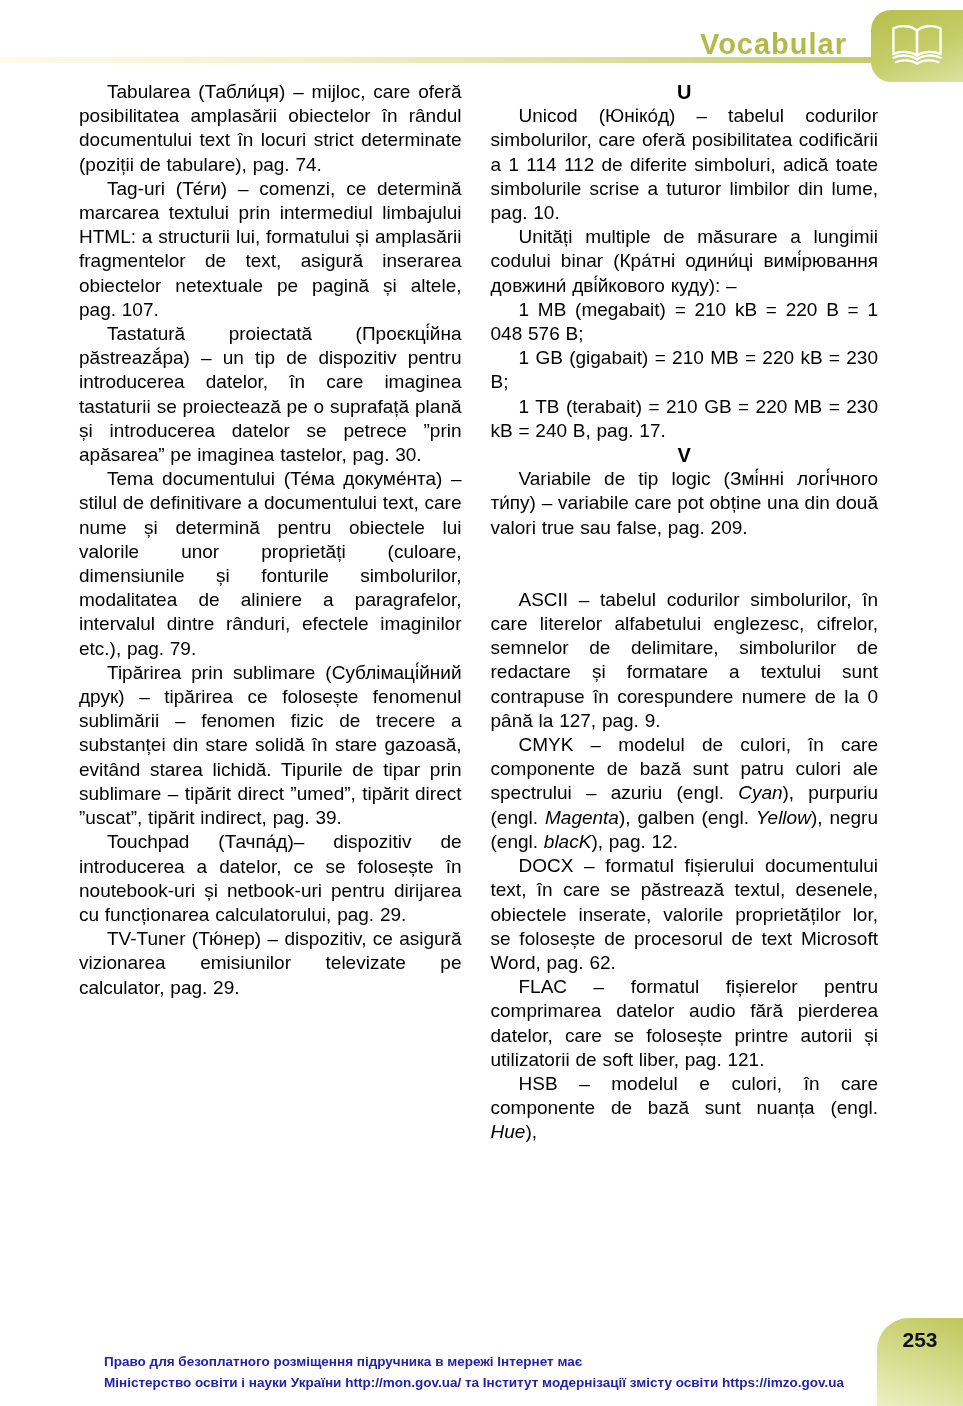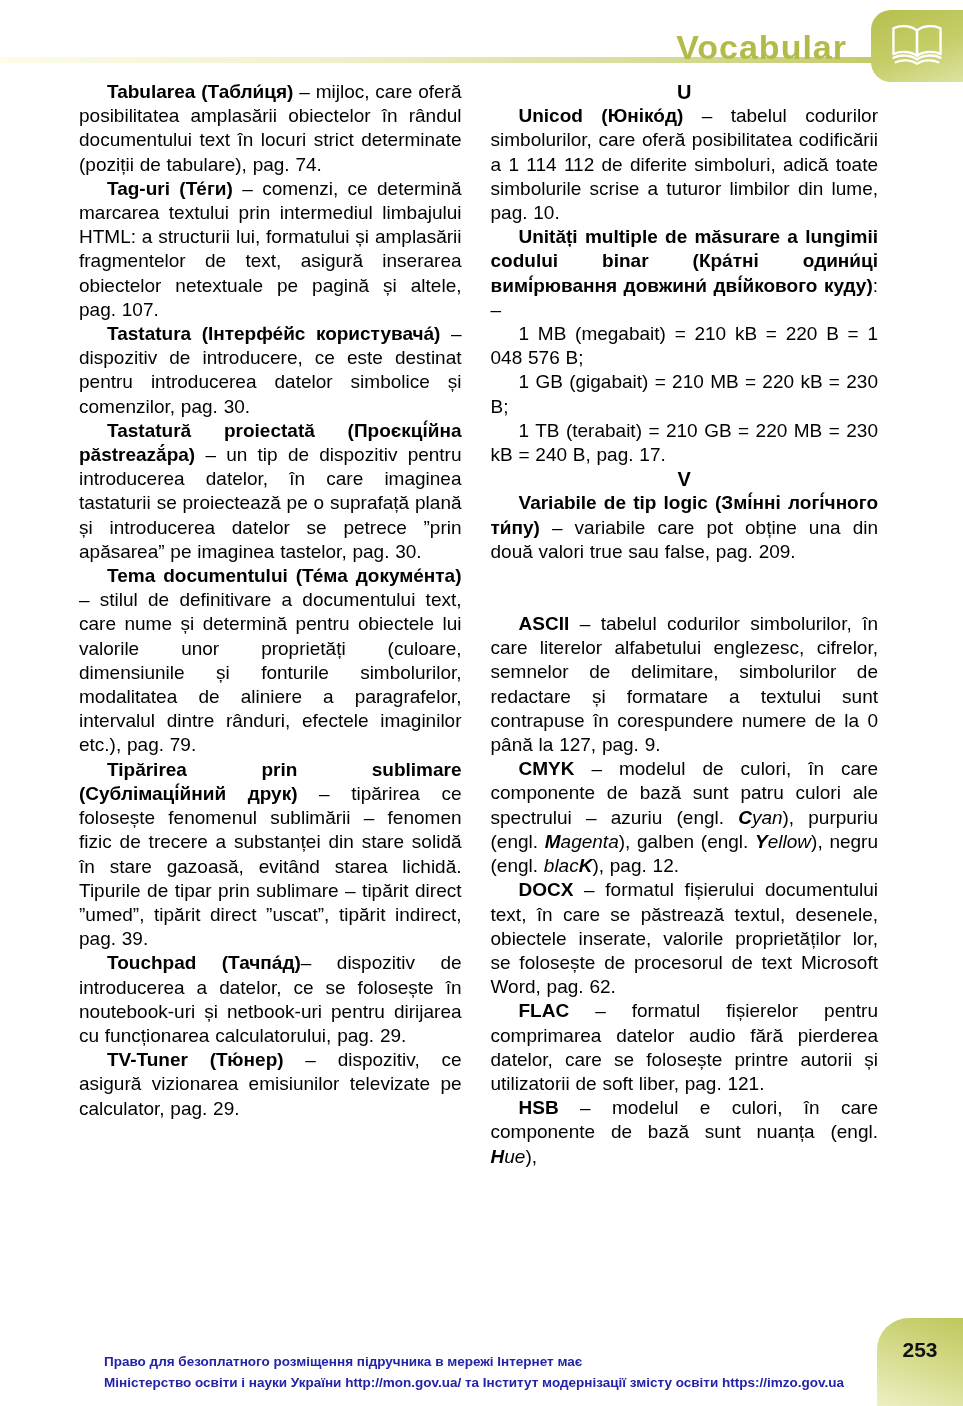--- a/index.html
+++ b/index.html
@@ -18,7 +18,7 @@
   }
   .header-title{
     position:absolute;top:28px;right:116px;
-    font-size:34px;font-weight:bold;letter-spacing:1px;
+    font-size:29px;font-weight:bold;letter-spacing:1px;
     color:#b2bb4a;
   }
   .book-badge{

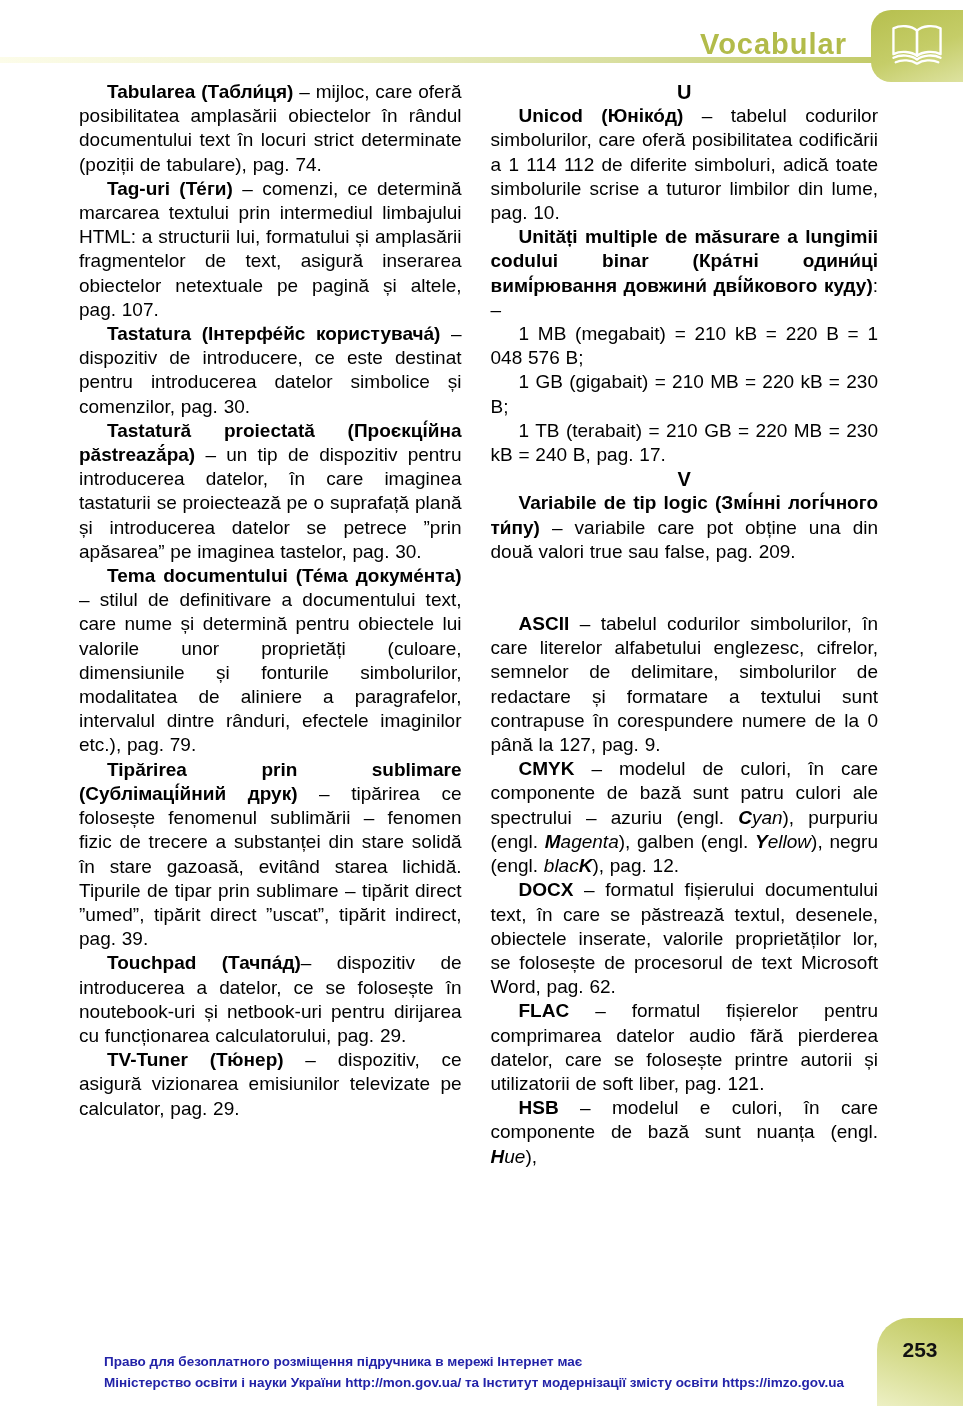--- a/index.html
+++ b/index.html
@@ -46,7 +46,7 @@
     font-size:20px;line-height:24.2px;text-indent:0;
   }
   .spacer{height:48px;}
-  .b{font-weight:bold;}
+  .b{font-weight:normal;}
   .i{font-style:italic;}
   
   .pagenum-badge{

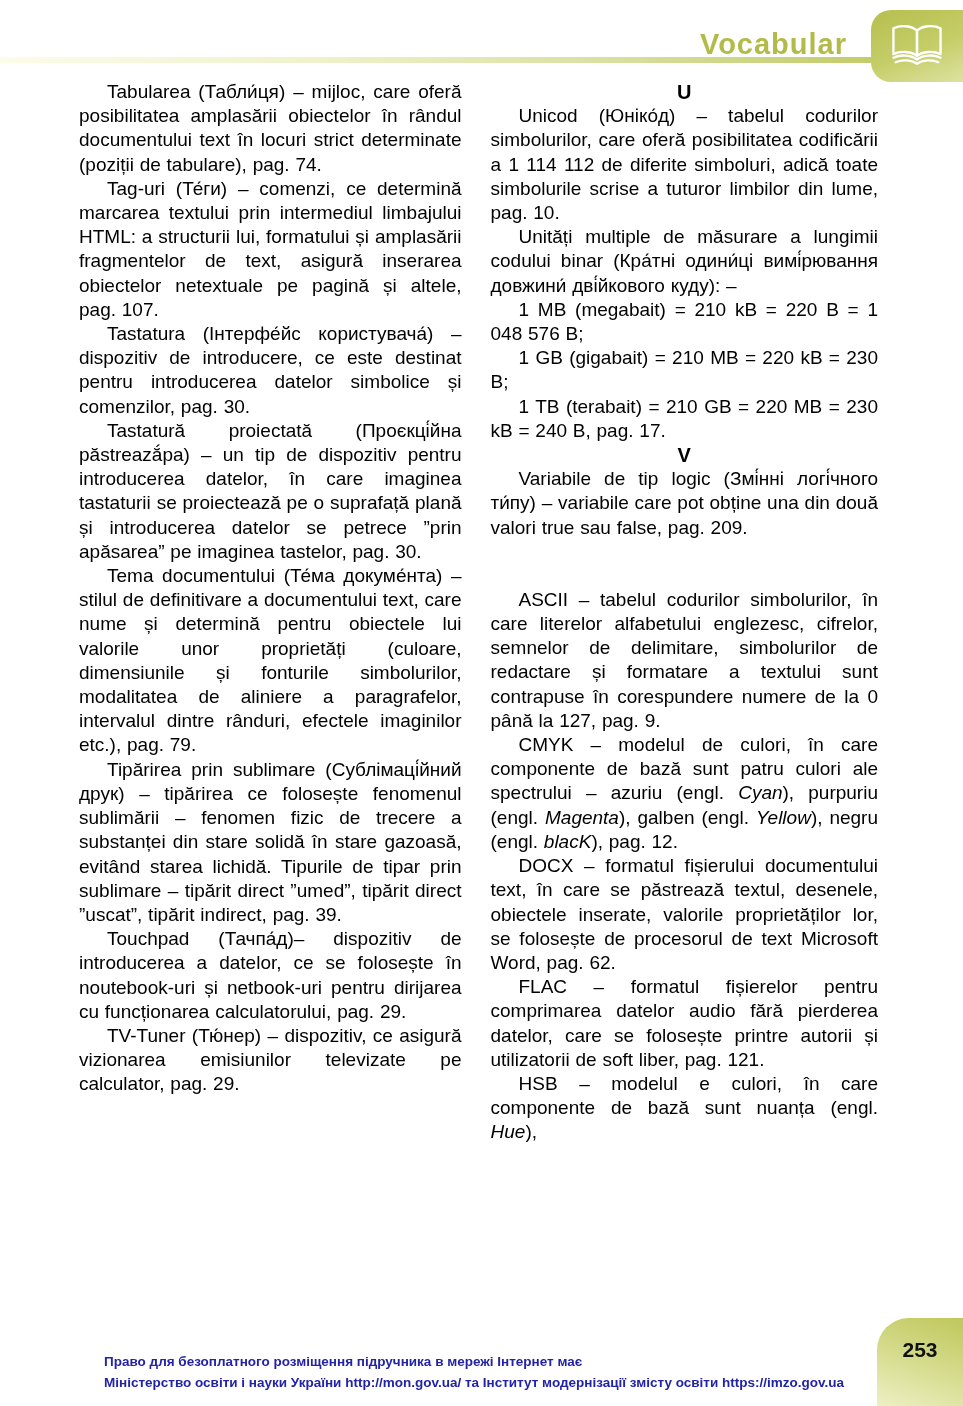--- a/index.html
+++ b/index.html
@@ -87,7 +87,6 @@
     <section class="col left">
         <p class="entry"><span class="b ">Tabularea (Табли́ця)</span><span class=""> – mijloc, care oferă posibilitatea amplasării obiectelor în rândul documentului text în locuri strict determinate (poziții de tabulare), pag. 74.</span></p>
         <p class="entry"><span class="b ">Tag-uri (Те́ги)</span><span class=""> – comenzi, ce determină marcarea textului prin intermediul limbajului HTML: a structurii lui, formatului și amplasării fragmentelor de text, asigură inserarea obiectelor netextuale pe pagină și altele, pag. 107.</span></p>
-        <p class="entry"><span class="b ">Tastatura (Інтерфе́йс користувача́)</span><span class=""> – dispozitiv de introducere, ce este destinat pentru introducerea datelor simbolice și comenzilor, pag. 30.</span></p>
         <p class="entry"><span class="b ">Tastatură proiectată (Проєкці́йна păstreazắра)</span><span class=""> – un tip de dispozitiv pentru introducerea datelor, în care imaginea tastaturii se proiectează pe o suprafață plană și introducerea datelor se petrece ”prin apăsarea” pe imaginea tastelor, pag. 30.</span></p>
         <p class="entry"><span class="b ">Tema documentului (Те́ма докуме́нта)</span><span class=""> – stilul de definitivare a documentului text, care nume și determină pentru obiectele lui valorile unor proprietăți (culoare, dimensiunile și fonturile simbolurilor, modalitatea de aliniere a paragrafelor, intervalul dintre rânduri, efectele imaginilor etc.), pag. 79.</span></p>
         <p class="entry"><span class="b ">Tipărirea prin sublimare (Сублімаці́йний друк)</span><span class=""> – tipărirea ce folosește fenomenul sublimării – fenomen fizic de trecere a substanței din stare solidă în stare gazoasă, evitând starea lichidă. Tipurile de tipar prin sublimare – tipărit direct ”umed”, tipărit direct ”uscat”, tipărit indirect, pag. 39.</span></p>

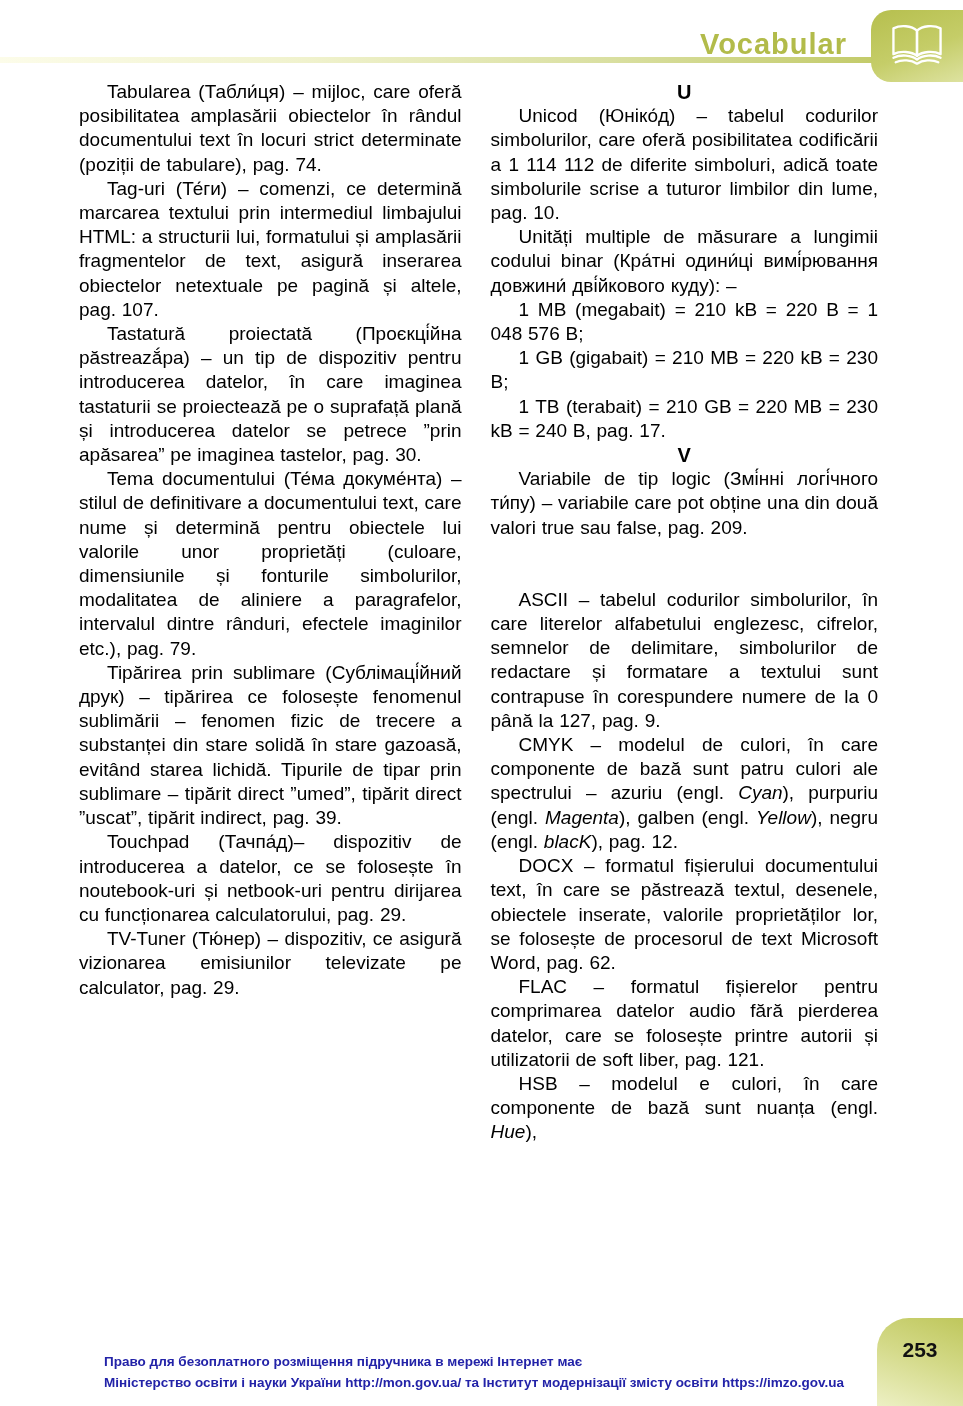--- a/index.html
+++ b/index.html
@@ -55,7 +55,7 @@
     background:linear-gradient(200deg,#bfc75c 0%,#d3d987 45%,#edf0c4 100%);
   }
   .pagenum{
-    margin-top:20px;text-align:center;
+    margin-top:10px;text-align:center;
     font-size:21px;font-weight:bold;color:#111;
   }
   .footer{

